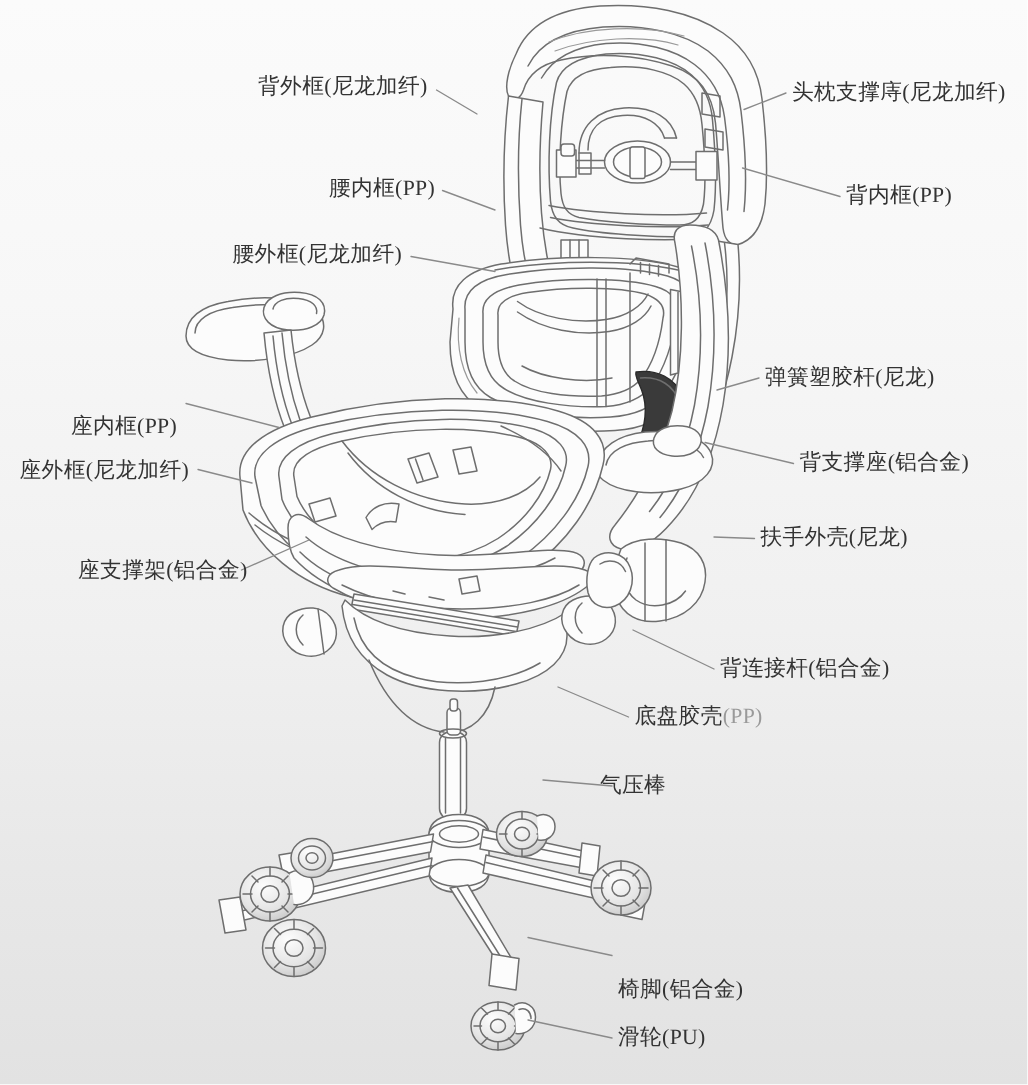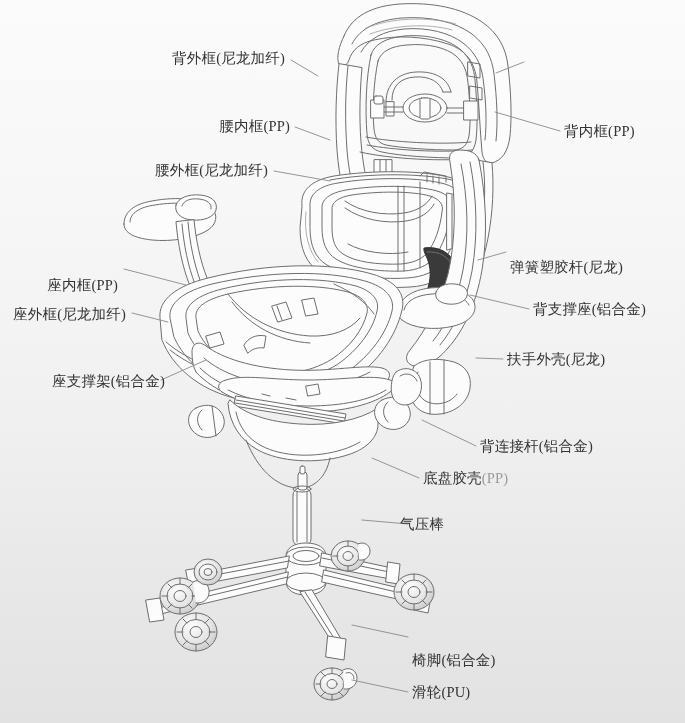--- a/index.html
+++ b/index.html
@@ -386,6 +386,7 @@
 
   <div id="labels">
       <div class="lbl r" style="left: 285px; top: 58px;">背外框(尼龙加纤)</div>
+      <div class="lbl l" style="left: 528px; top: 62px;">头枕支撑庤(尼龙加纤)</div>
       <div class="lbl r" style="left: 290px; top: 126px;">腰内框(PP)</div>
       <div class="lbl l" style="left: 564px; top: 131px;">背内框(PP)</div>
       <div class="lbl r" style="left: 268px; top: 170px;">腰外框(尼龙加纤)</div>

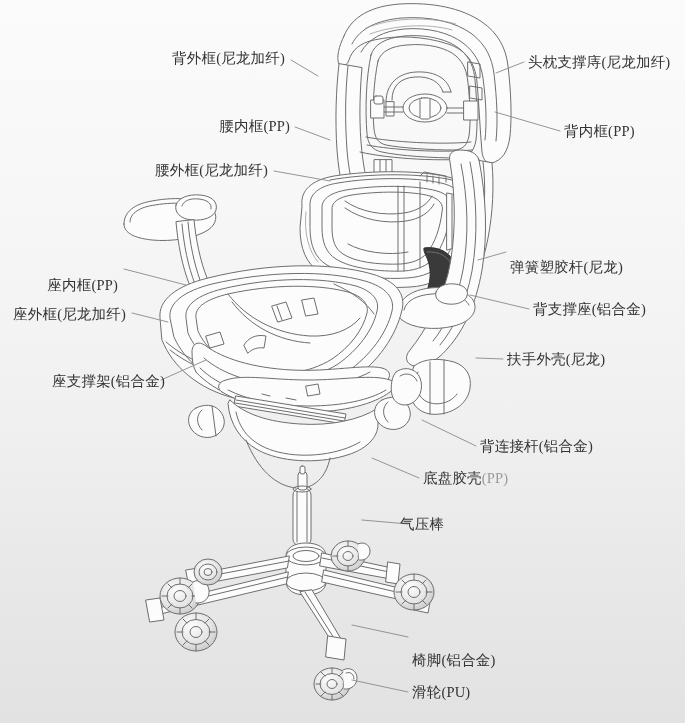--- a/index.html
+++ b/index.html
@@ -390,7 +390,7 @@
       <div class="lbl r" style="left: 290px; top: 126px;">腰内框(PP)</div>
       <div class="lbl l" style="left: 564px; top: 131px;">背内框(PP)</div>
       <div class="lbl r" style="left: 268px; top: 170px;">腰外框(尼龙加纤)</div>
-      <div class="lbl l" style="left: 510px; top: 252px; margin-top: 15px;">弹簧塑胶杆(尼龙)</div>
+      <div class="lbl l" style="left: 510px; top: 252px;">弹簧塑胶杆(尼龙)</div>
       <div class="lbl r" style="left: 118px; top: 285px;">座内框(PP)</div>
       <div class="lbl l" style="left: 533px; top: 309px;">背支撑座(铝合金)</div>
       <div class="lbl r" style="left: 126px; top: 314px; text-align: center;">座外框(尼龙加纤)</div>

